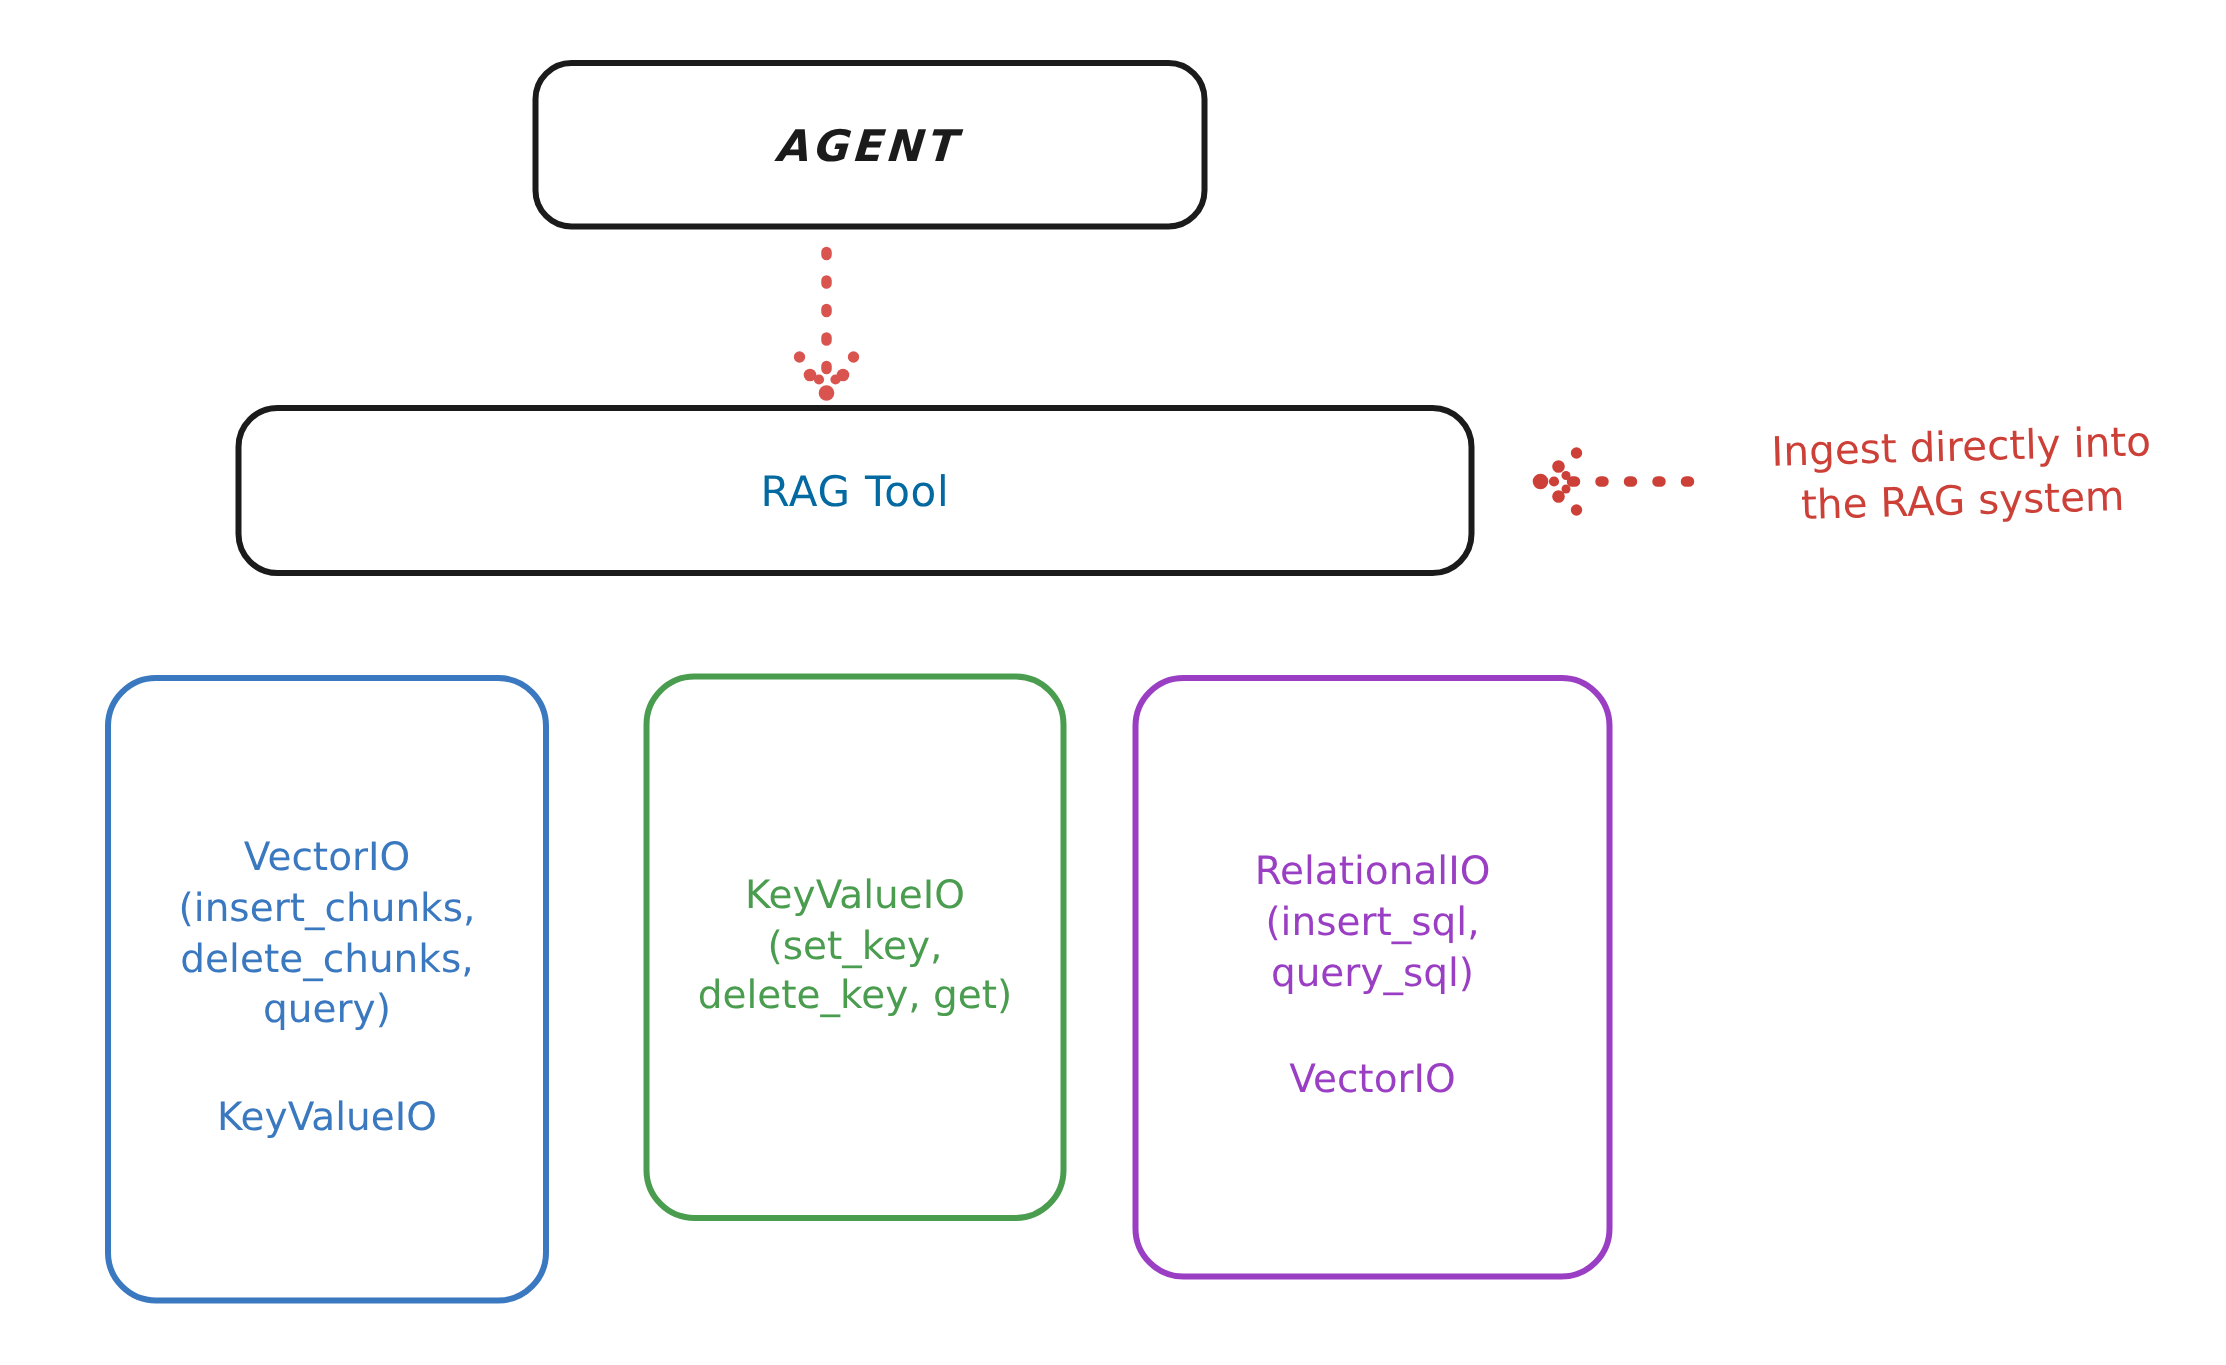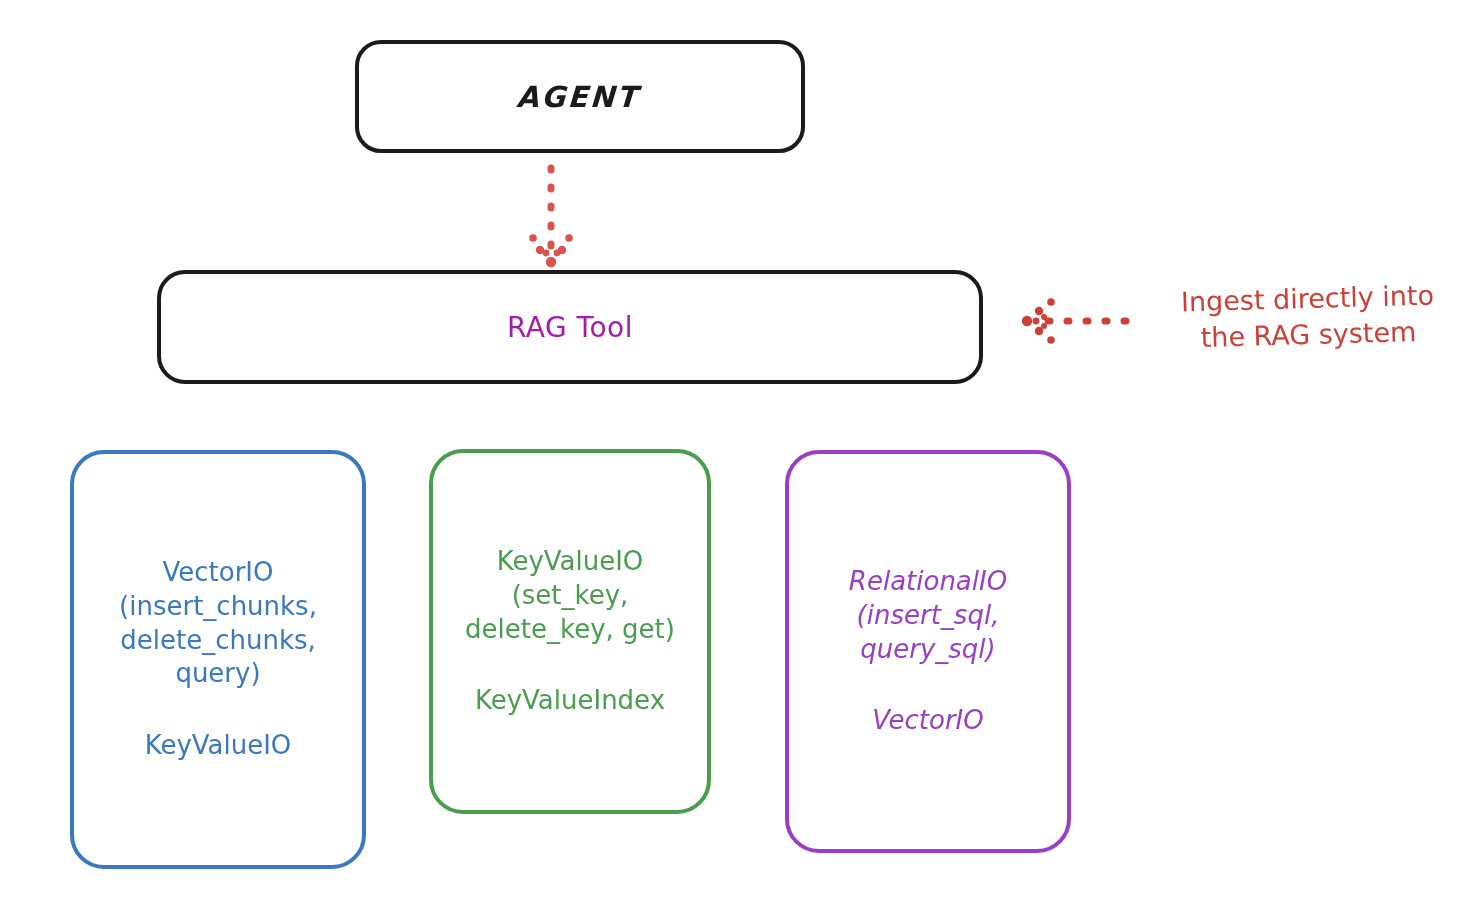--- a/index.html
+++ b/index.html
@@ -66,7 +66,7 @@
   #ragtool-box .label {
     font-size: 28px;
     font-weight: 400;
-    color: #a21caf;
+    color: #0369a1;
     letter-spacing: 0.5px;
   }
 

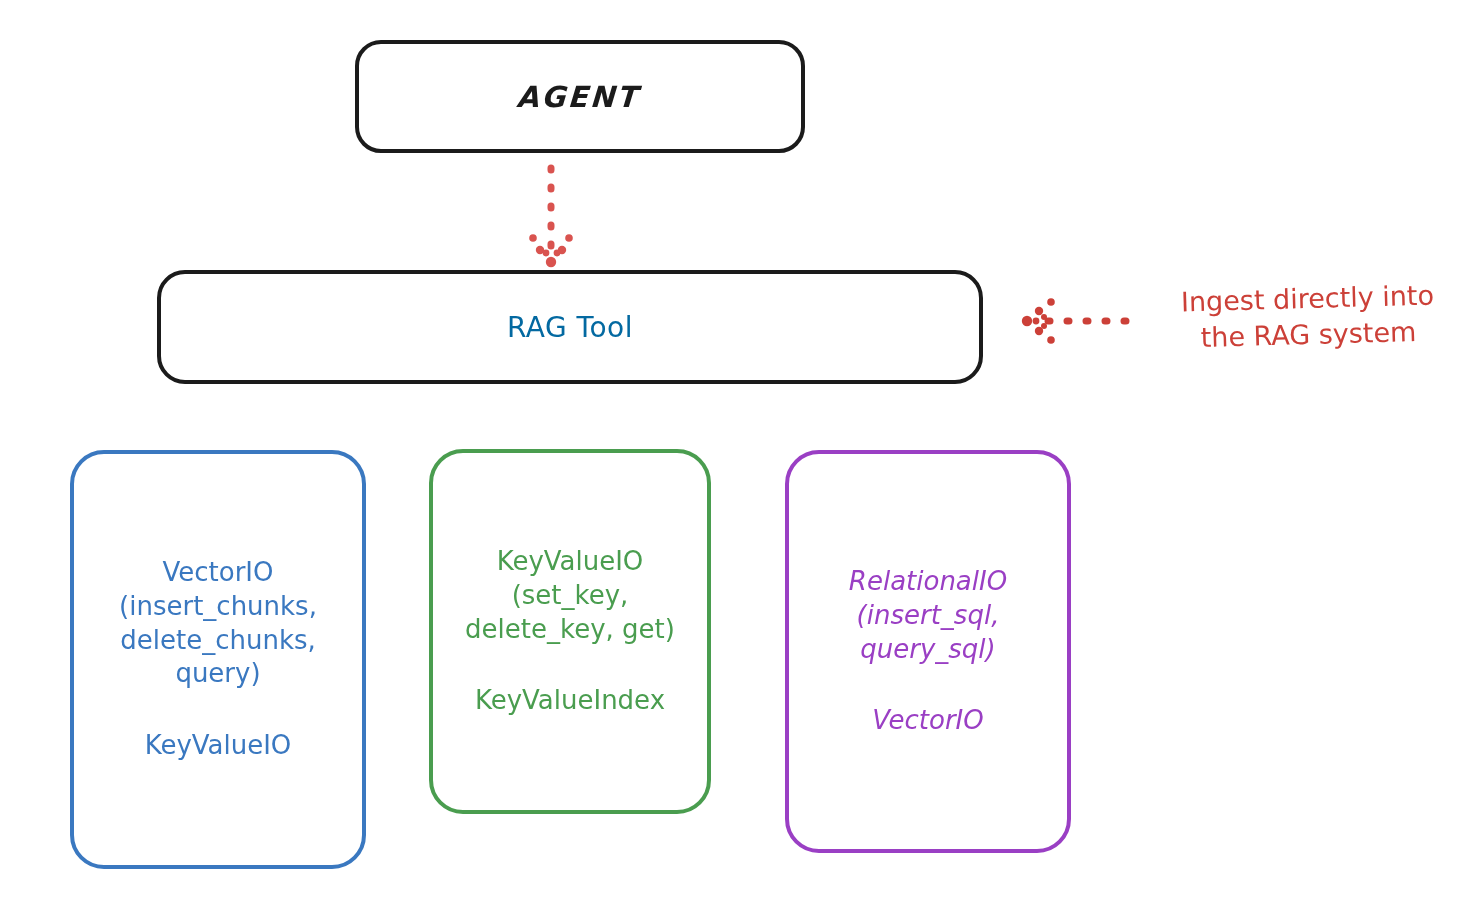--- a/index.html
+++ b/index.html
@@ -107,13 +107,12 @@
     color: #4a9d4f;
   }
   #relationalio-box {
-    left: 785px;
+    left: 755px;
     top: 450px;
-    width: 286px;
+    width: 320px;
     height: 403px;
     border-color: #9a3fc4;
     color: #9a3fc4;
-    font-style: italic;
   }
 
   

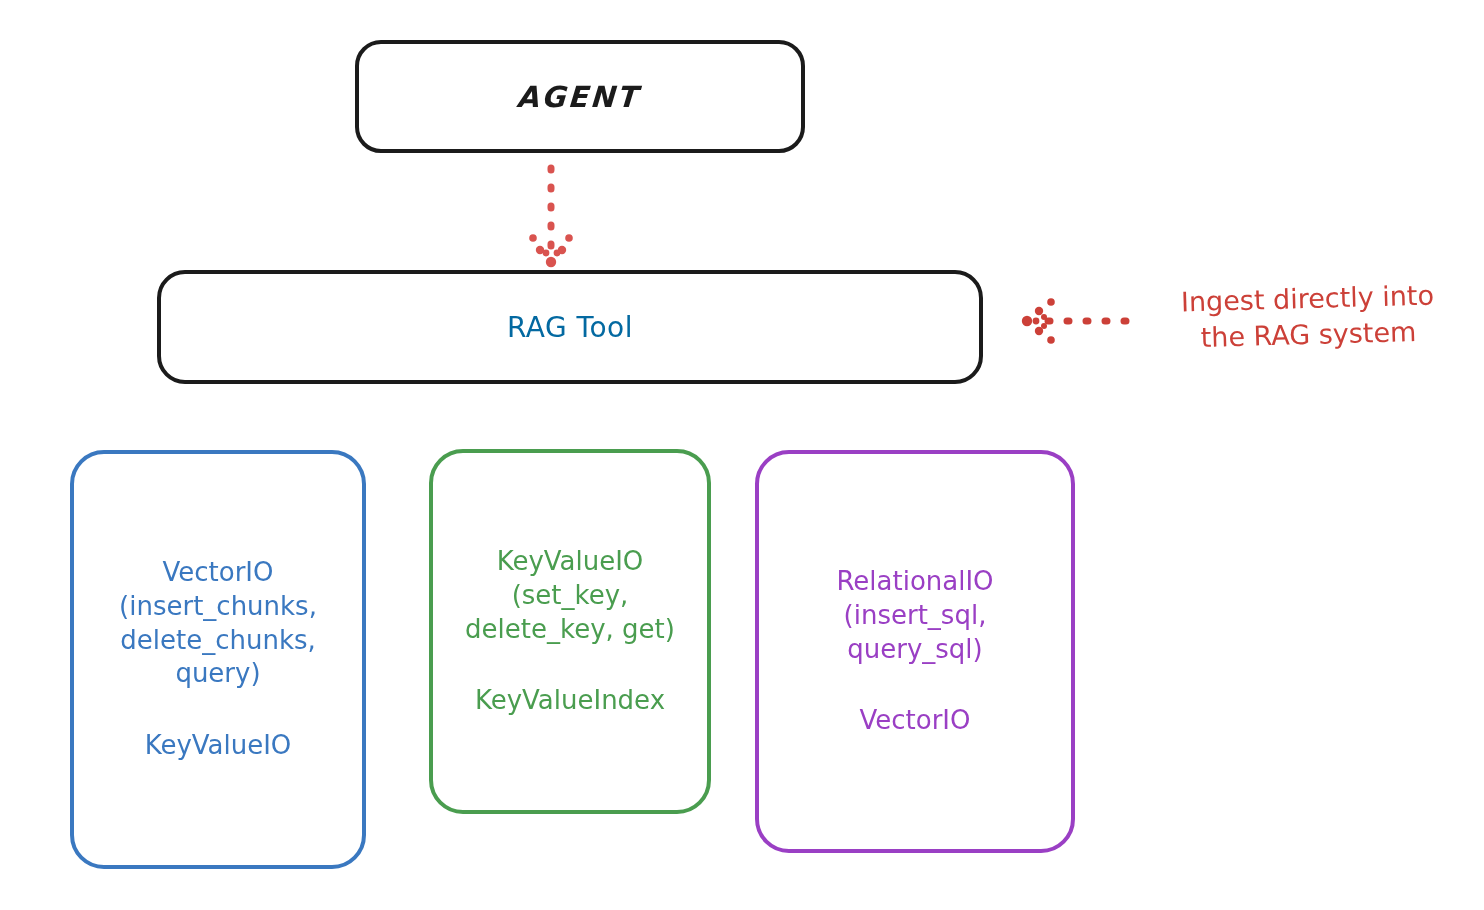--- a/index.html
+++ b/index.html
@@ -164,7 +164,6 @@
     <div class="title-block">KeyValueIO
 (set_key,
 delete_key, get)</div>
-    <div class="index-label">KeyValueIndex</div>
   </div>
 
   <div class="node leaf" id="relationalio-box">

